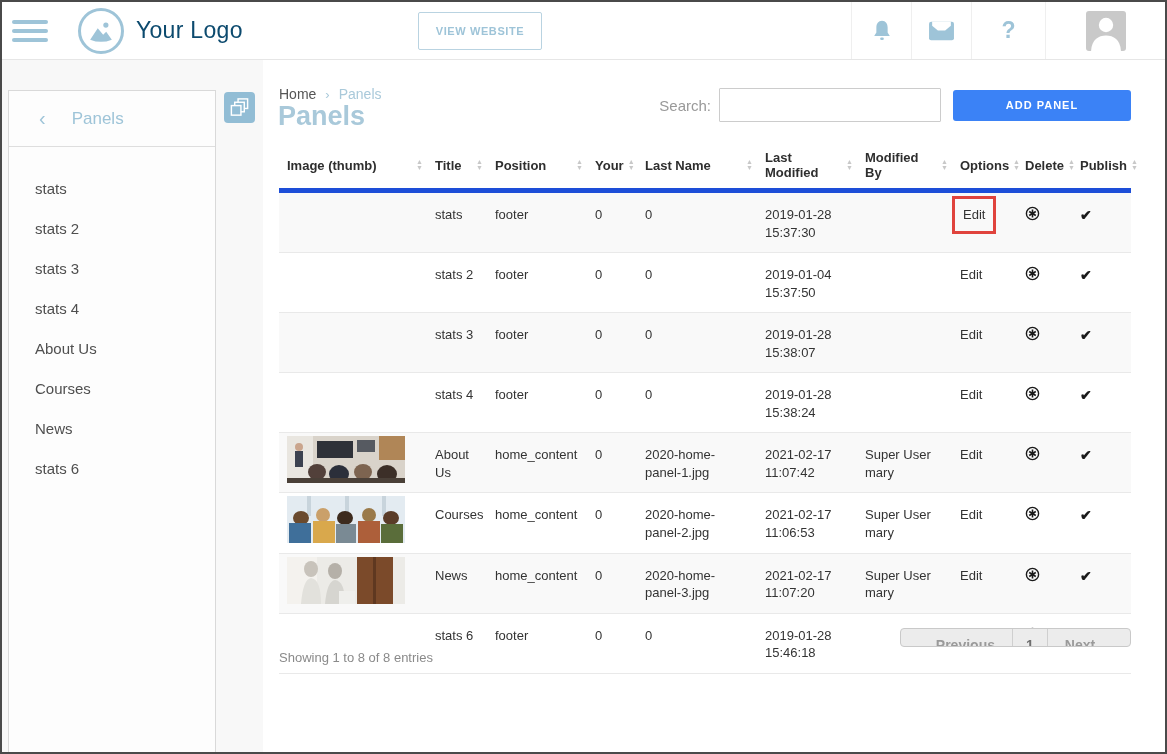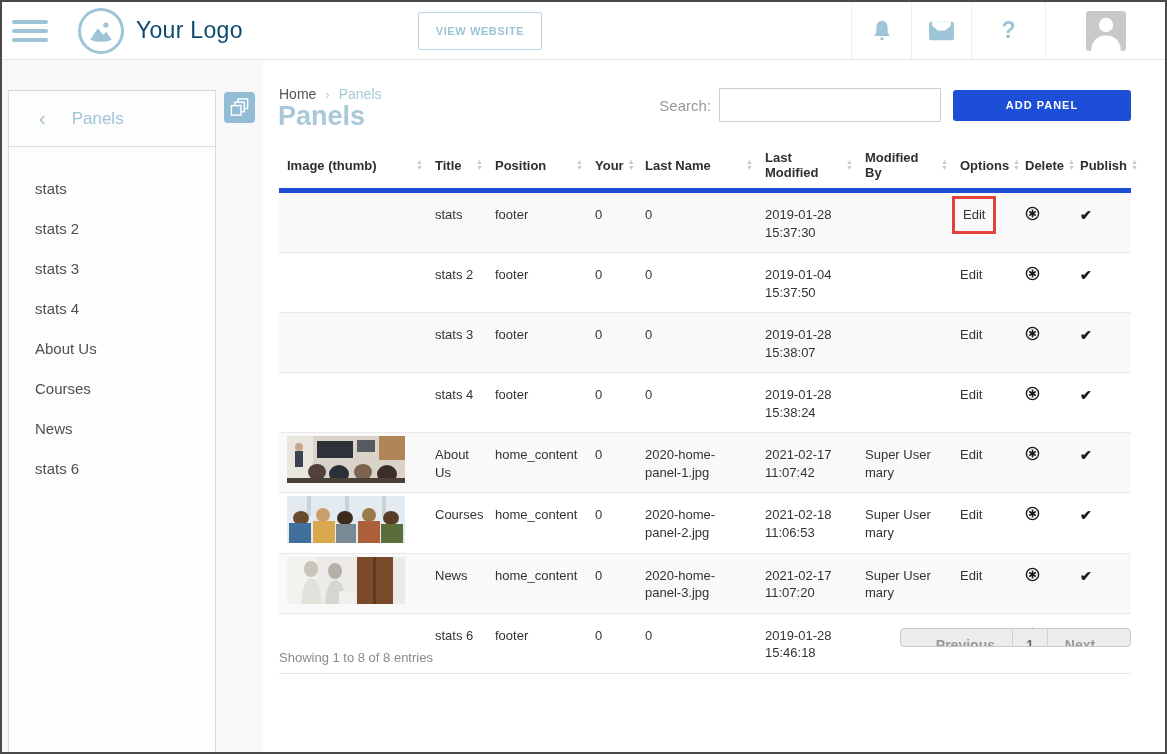--- a/index.html
+++ b/index.html
@@ -45,7 +45,7 @@
   .search-row { position:absolute; top:28px; right:34px; display:flex; align-items:center; }
   .search-label { color:#999; font-size:15px; margin-right:8px; }
   .search-input { width:222px; height:34px; border:1px solid #ccc; border-radius:1px; font-size:14px; padding:0 8px; outline:none; }
-  .add-btn { width:178px; height:31px; margin-left:12px; background:#1d4ed8; border:none; border-radius:3px; color:#fff; font-size:11px; font-weight:bold; letter-spacing:1px; cursor:pointer; font-family:"Liberation Sans",sans-serif; }
+  .add-btn { width:178px; height:31px; margin-left:12px; background:#3b82f6; border:none; border-radius:3px; color:#fff; font-size:11px; font-weight:bold; letter-spacing:1px; cursor:pointer; font-family:"Liberation Sans",sans-serif; }
   
   .tbl-wrap { position:absolute; left:16px; right:34px; top:86px; }
   table { width:100%; border-collapse:collapse; table-layout:fixed; }

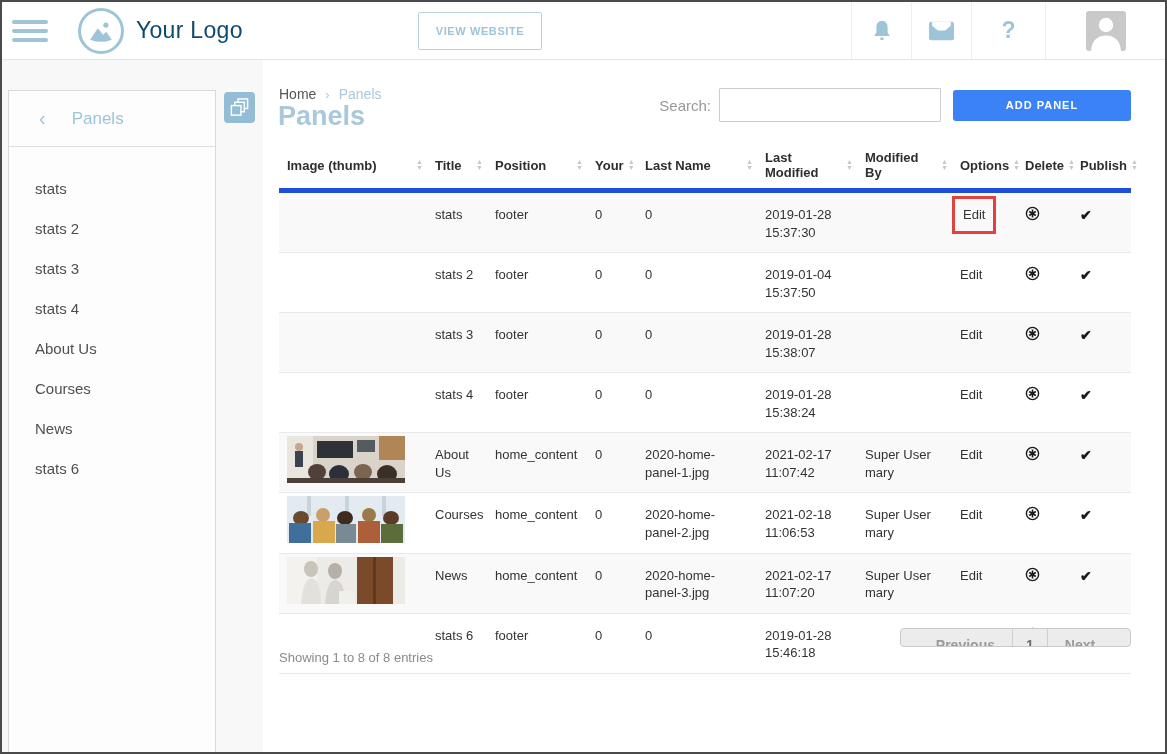--- a/index.html
+++ b/index.html
@@ -374,7 +374,7 @@
             <td>home_content</td>
             <td>0</td>
             <td>2020-home-panel-2.jpg</td>
-            <td>2021-02-18 11:06:53</td>
+            <td>2021-02-17 11:06:53</td>
             <td>Super User mary</td>
             <td><span class="edit-link">Edit</span></td>
             <td class="del-cell"><svg width="15" height="15" viewBox="0 0 15 15">

